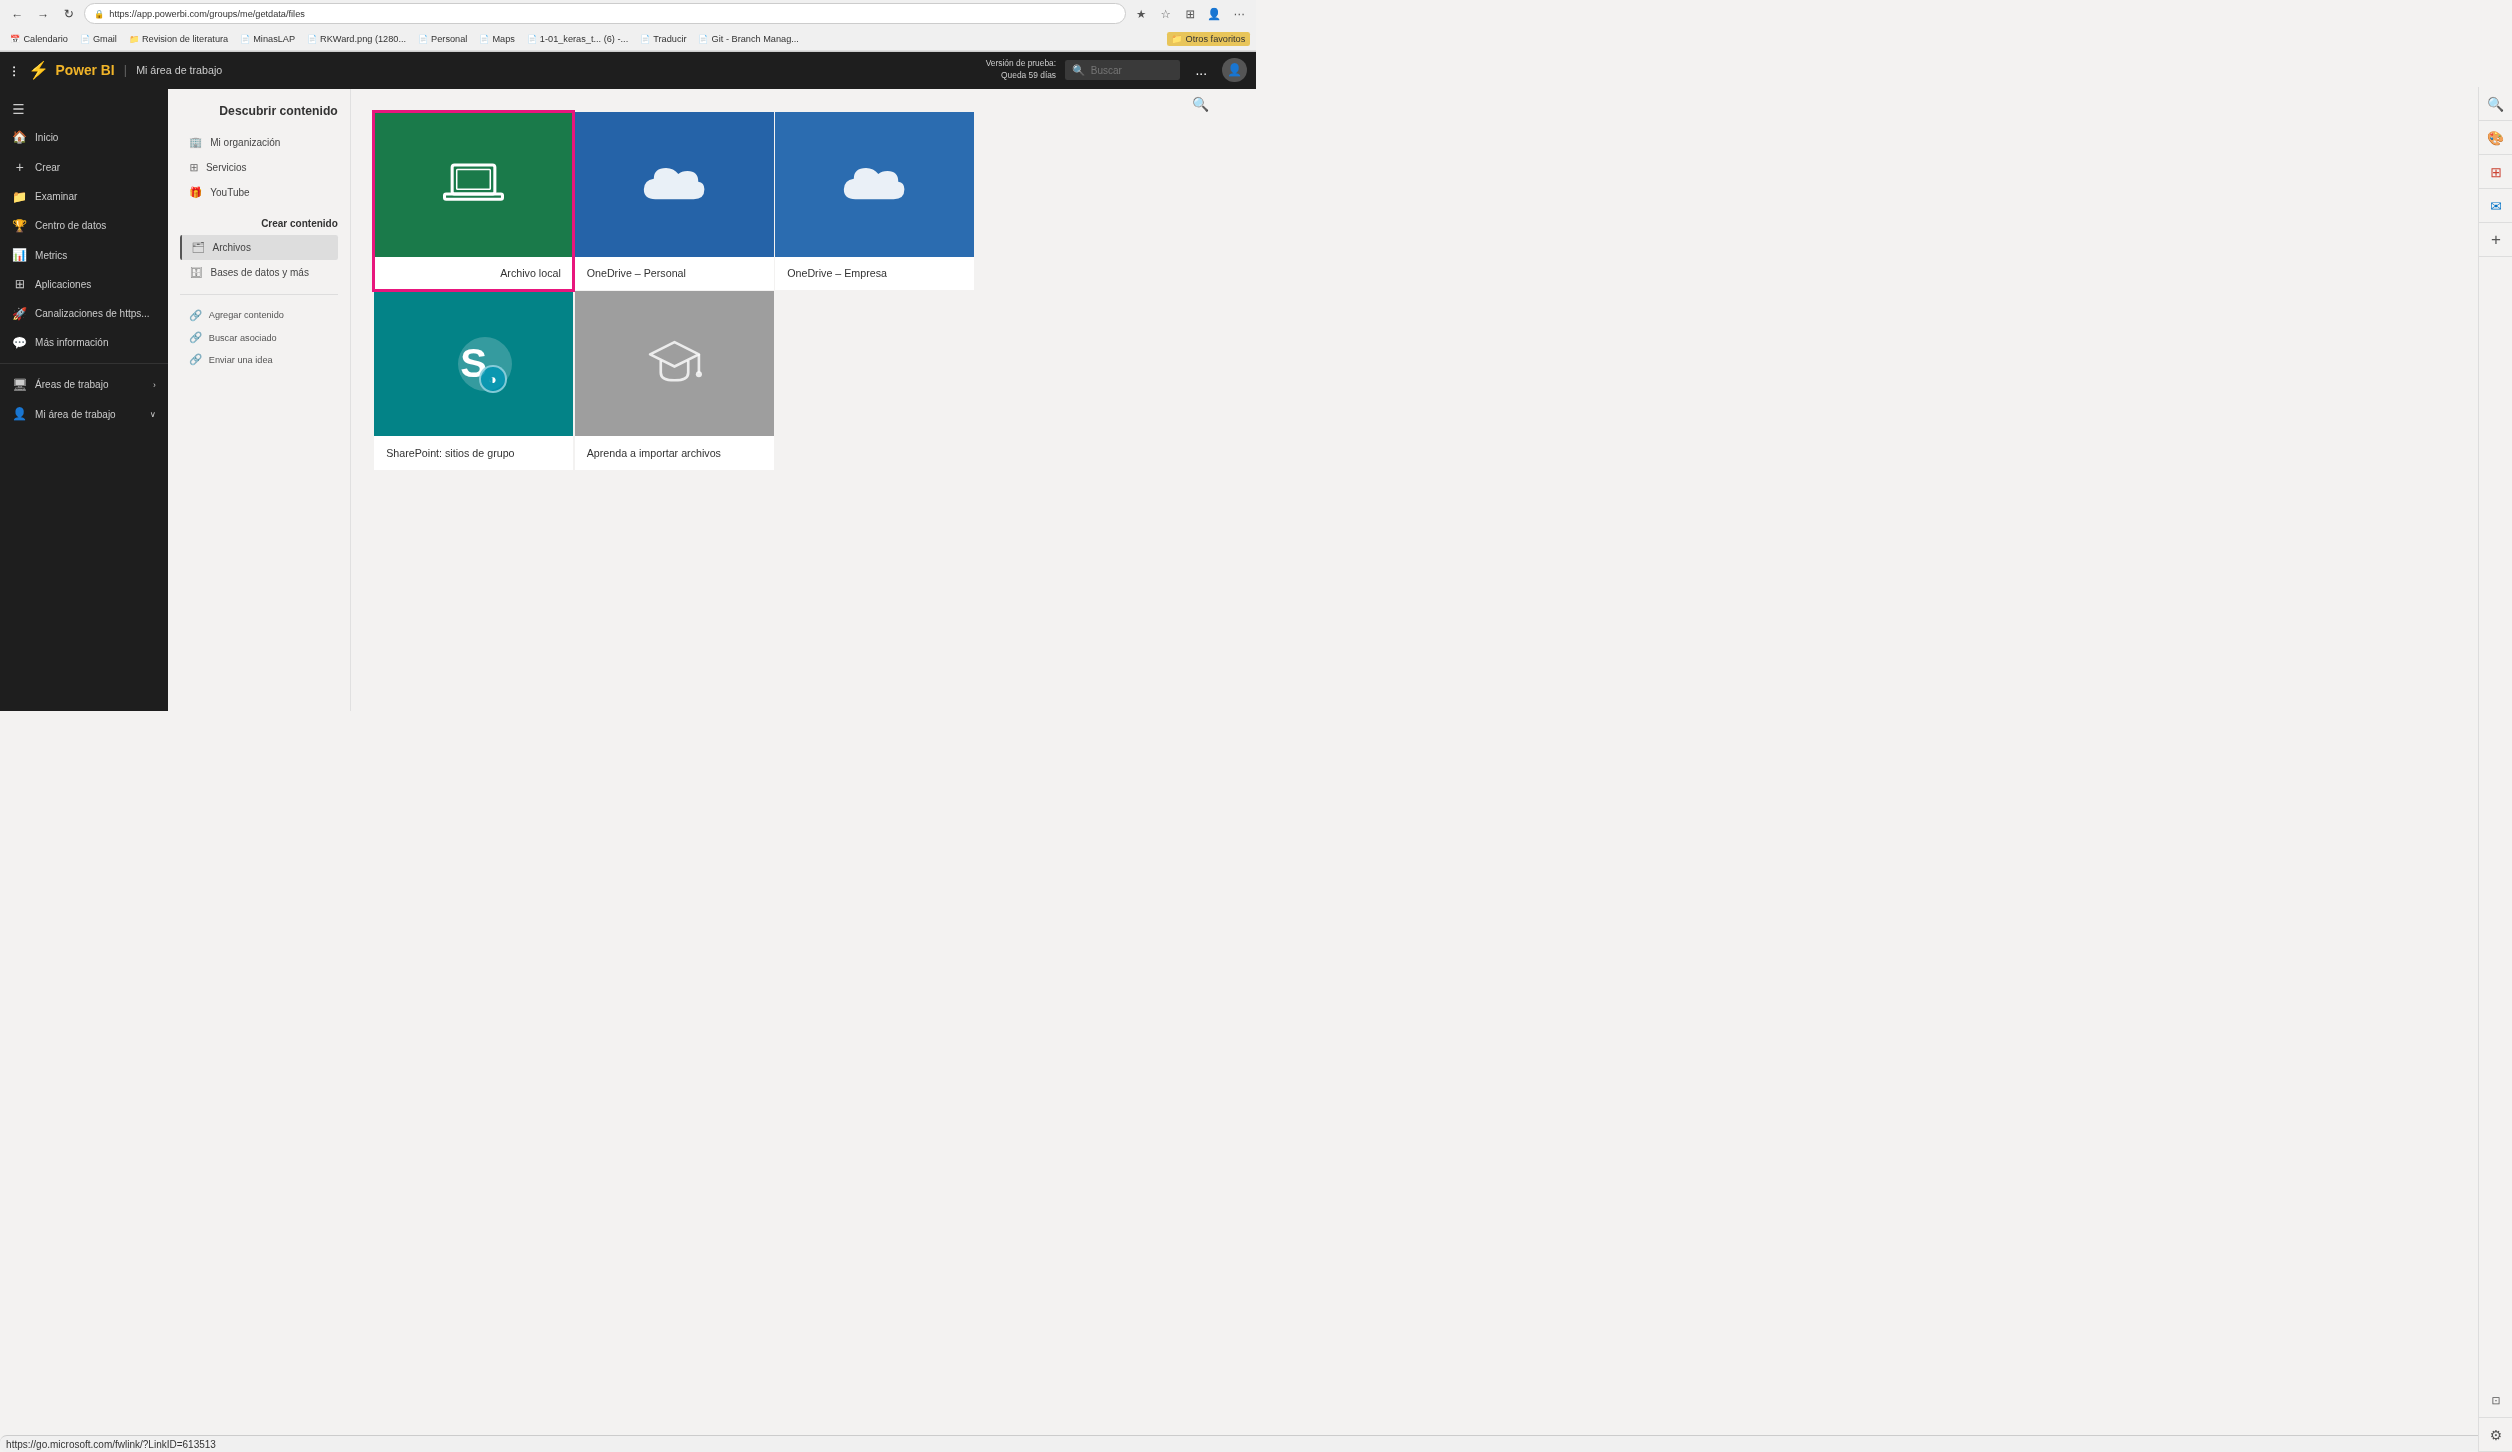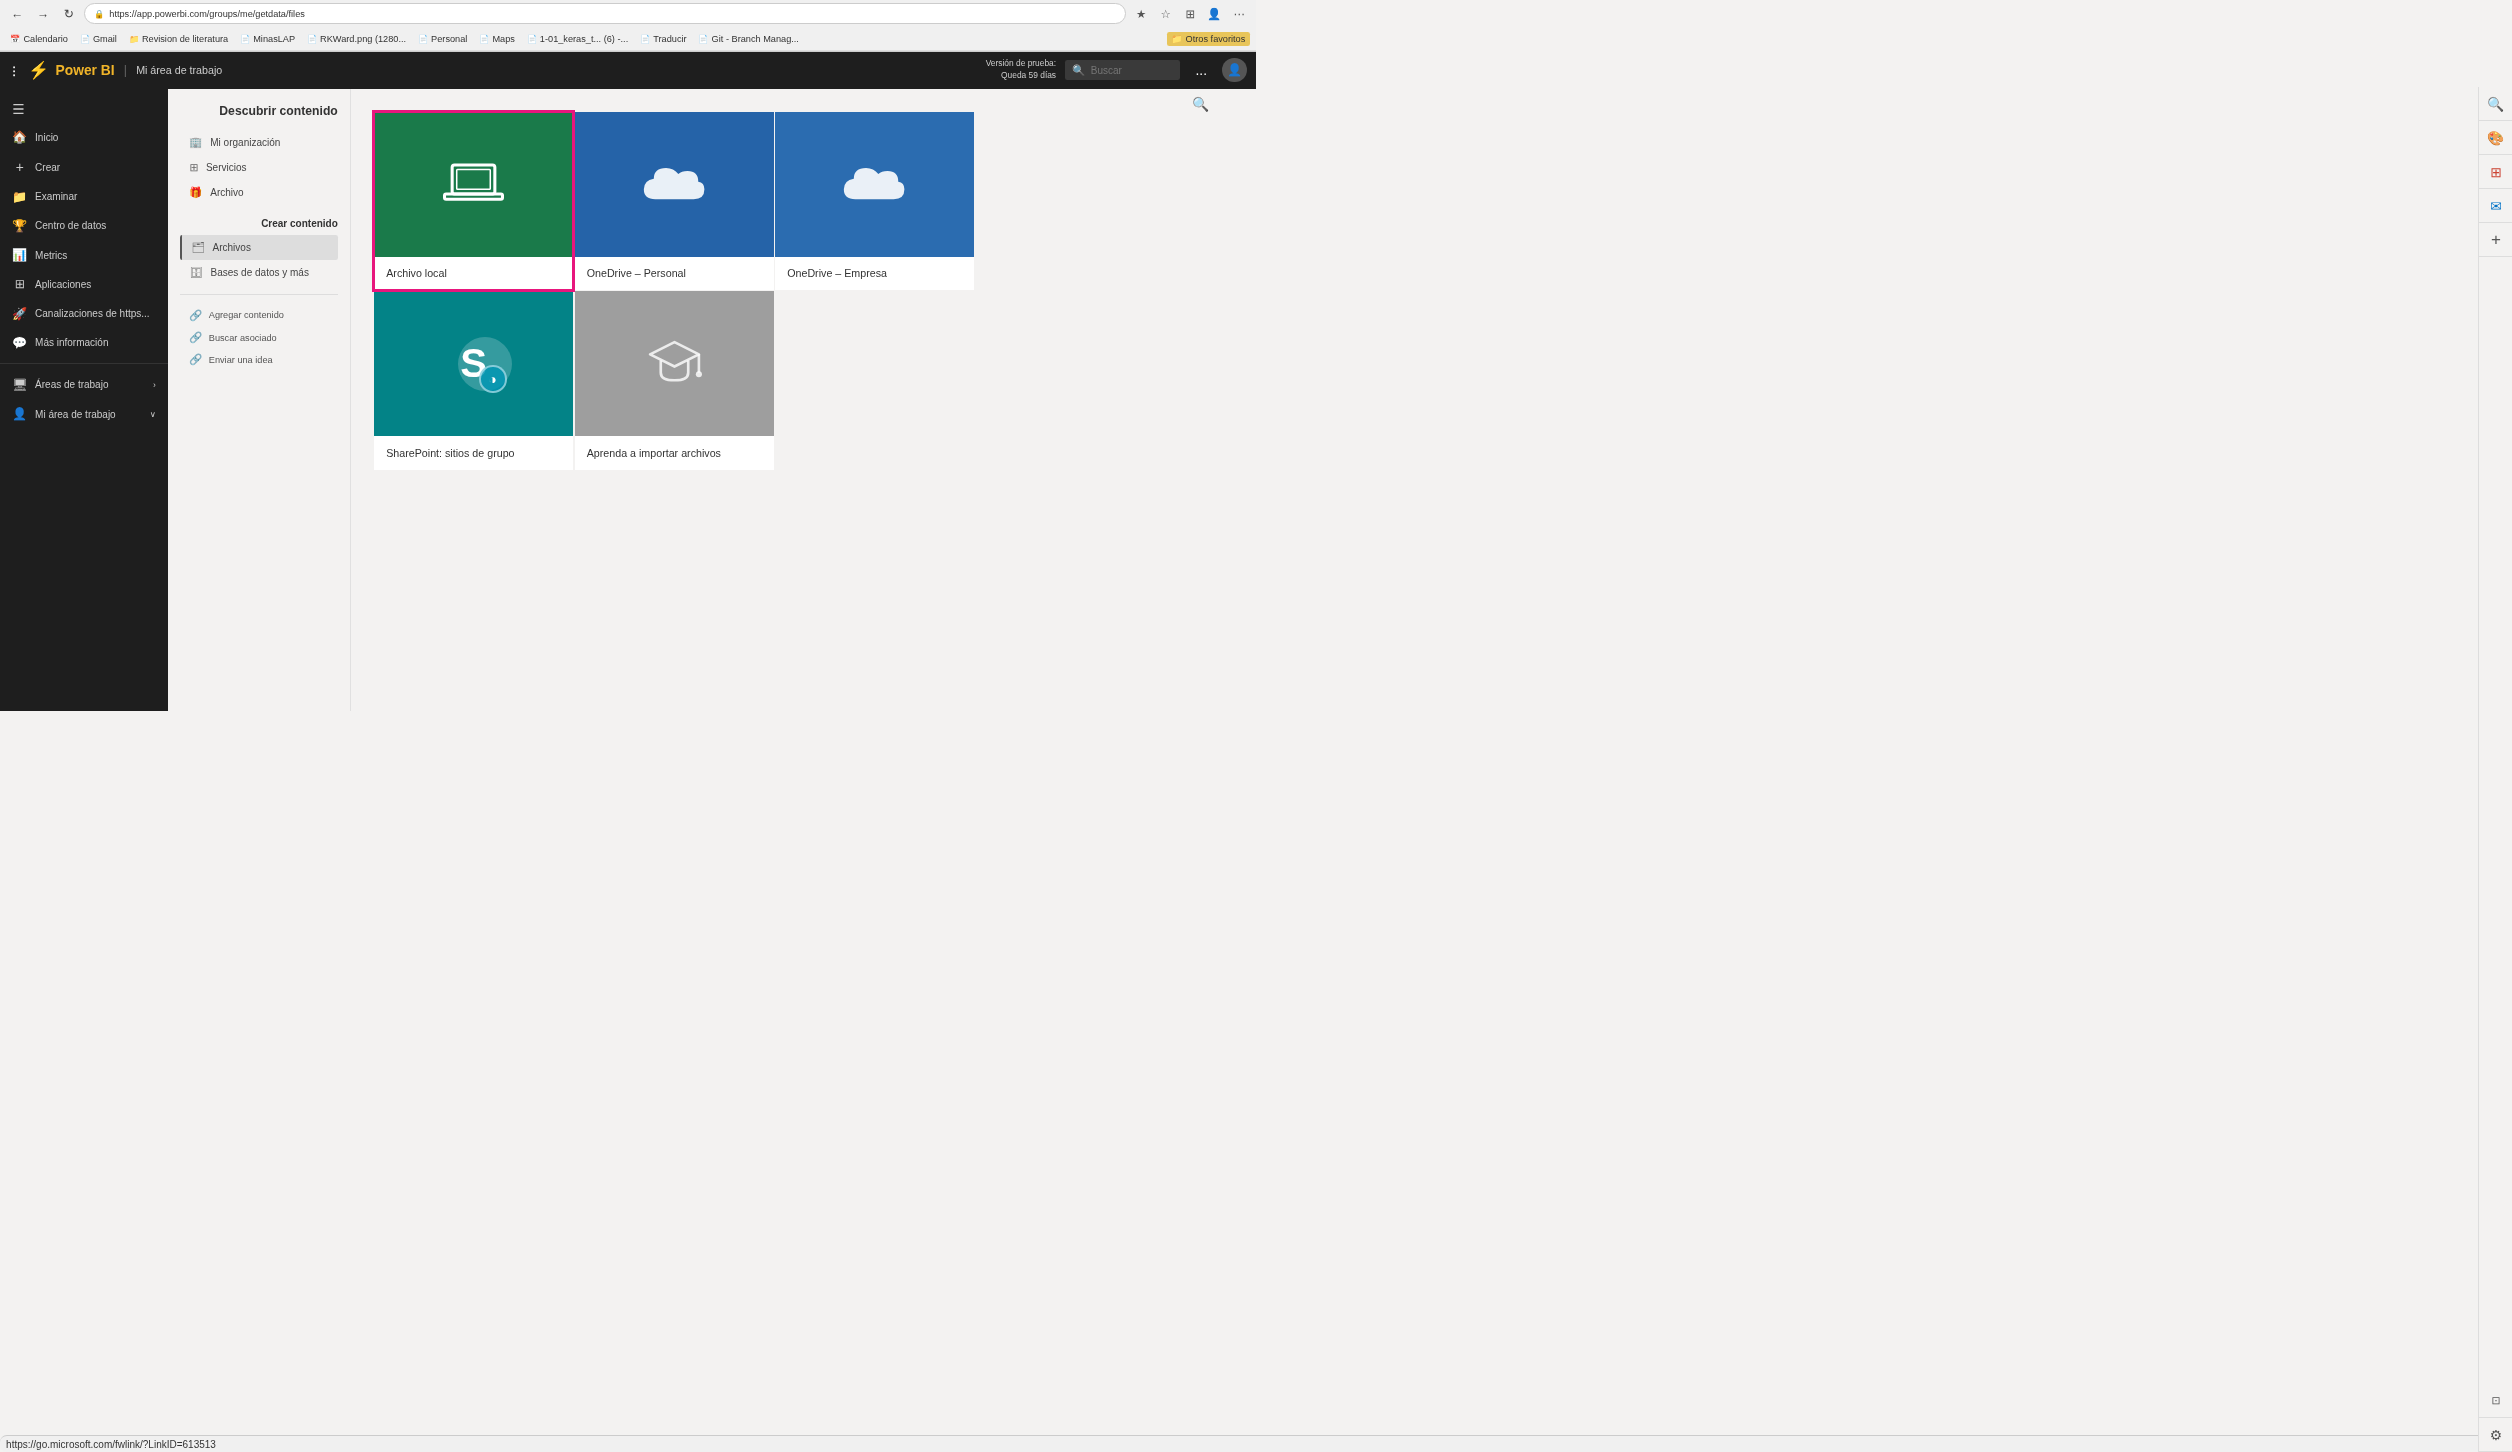--- a/index.html
+++ b/index.html
@@ -467,7 +467,7 @@
     </div>
     <div class="secondary-nav-item">
       <span class="secondary-nav-item-icon">🎁</span>
-      <span>Archivo</span>
+      <span>YouTube</span>
     </div>
 
     <div class="secondary-section-title">Crear contenido</div>

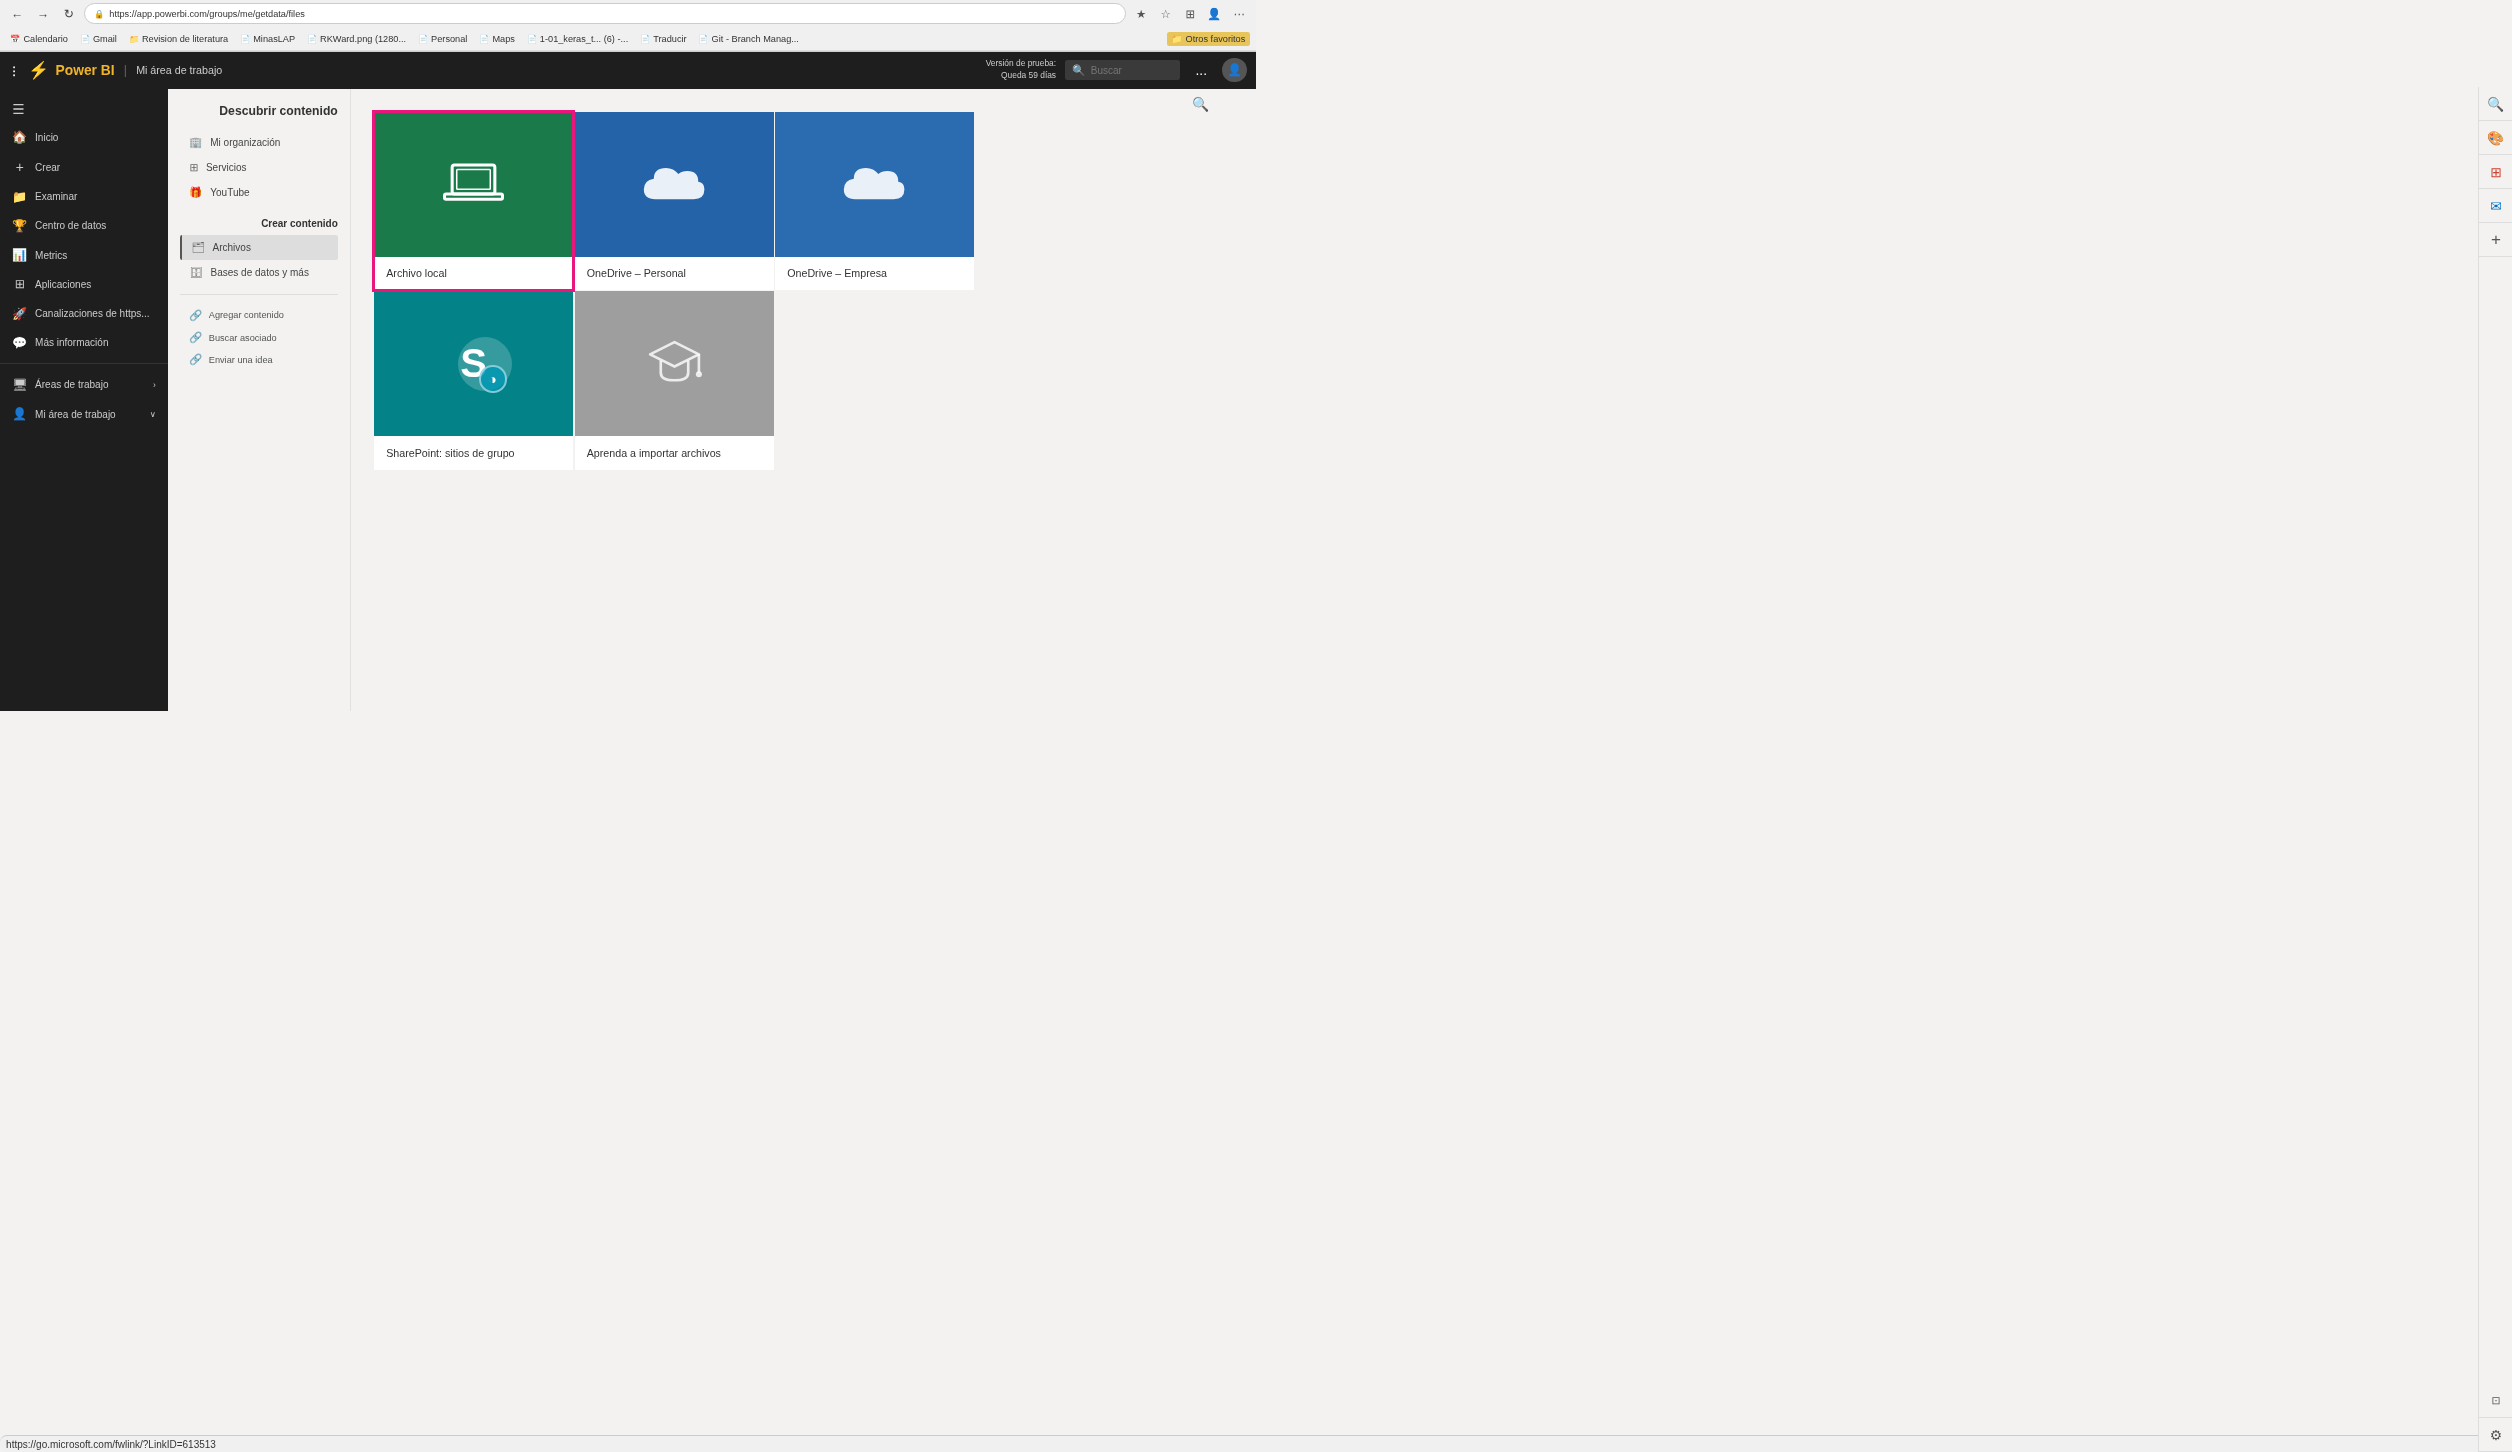--- a/index.html
+++ b/index.html
@@ -280,6 +280,7 @@
       outline-offset: -1.5px;
       position: relative;
       z-index: 10;
+      text-align: right;
     }
 
     

